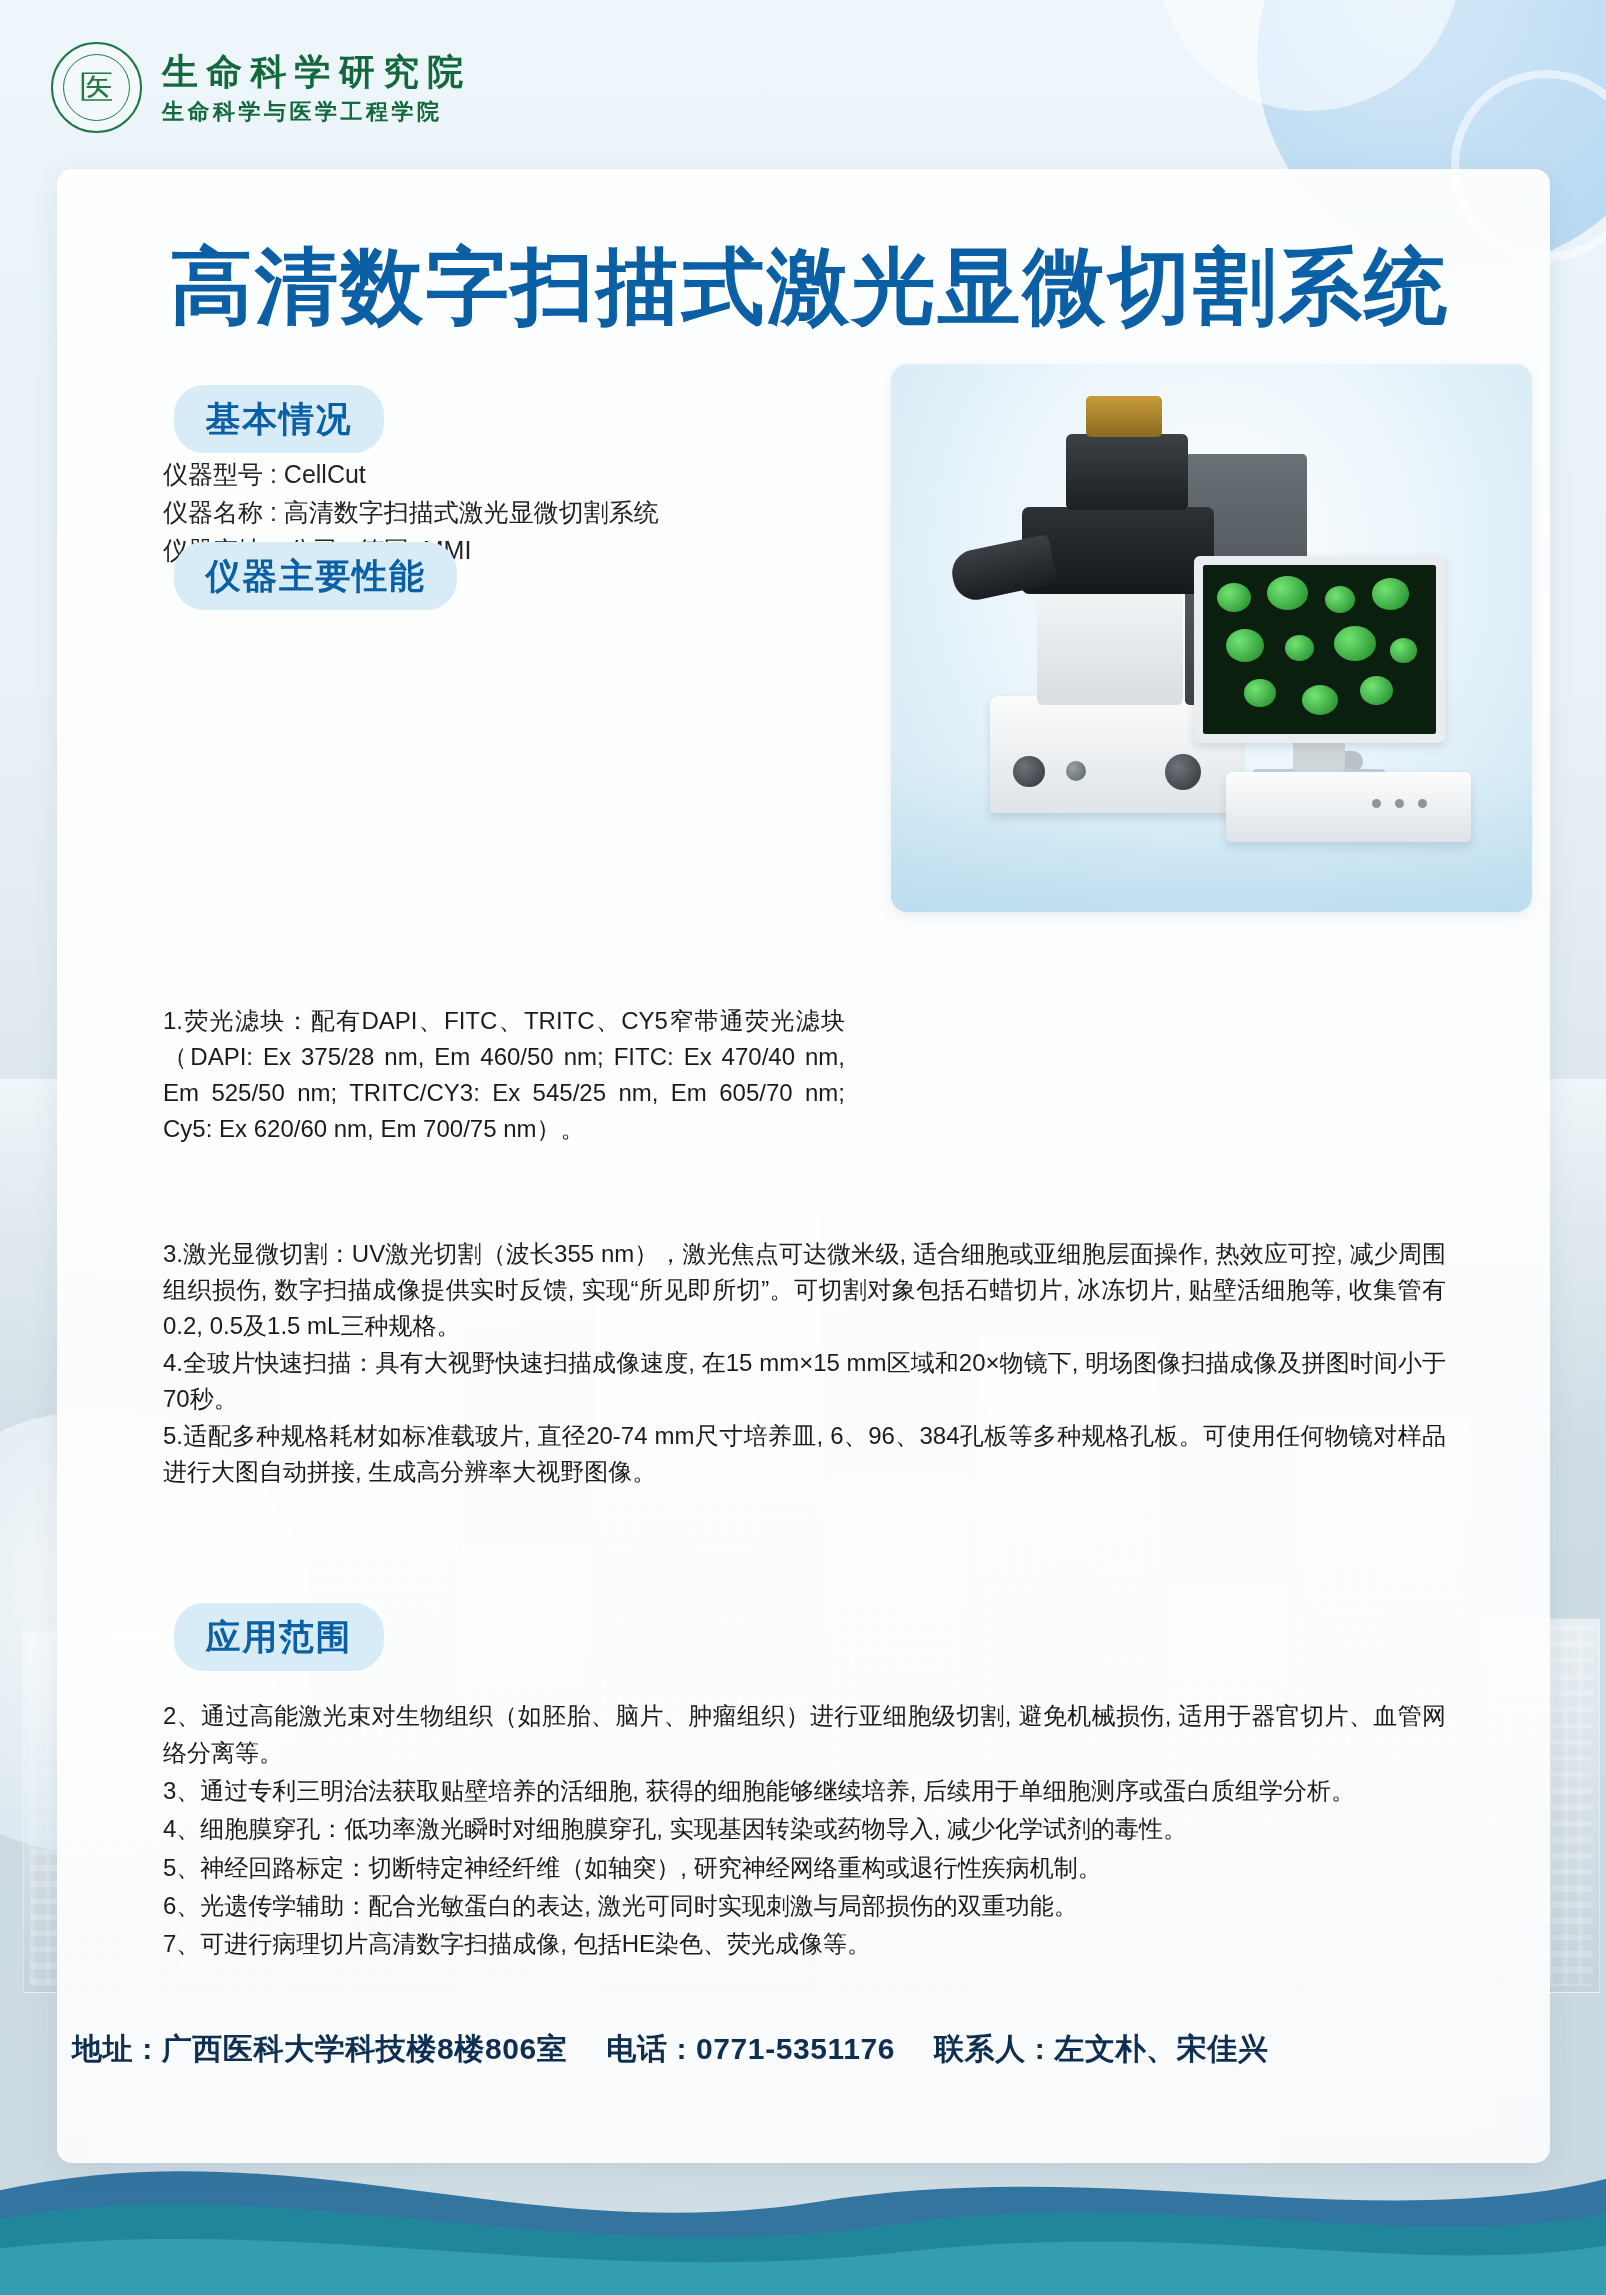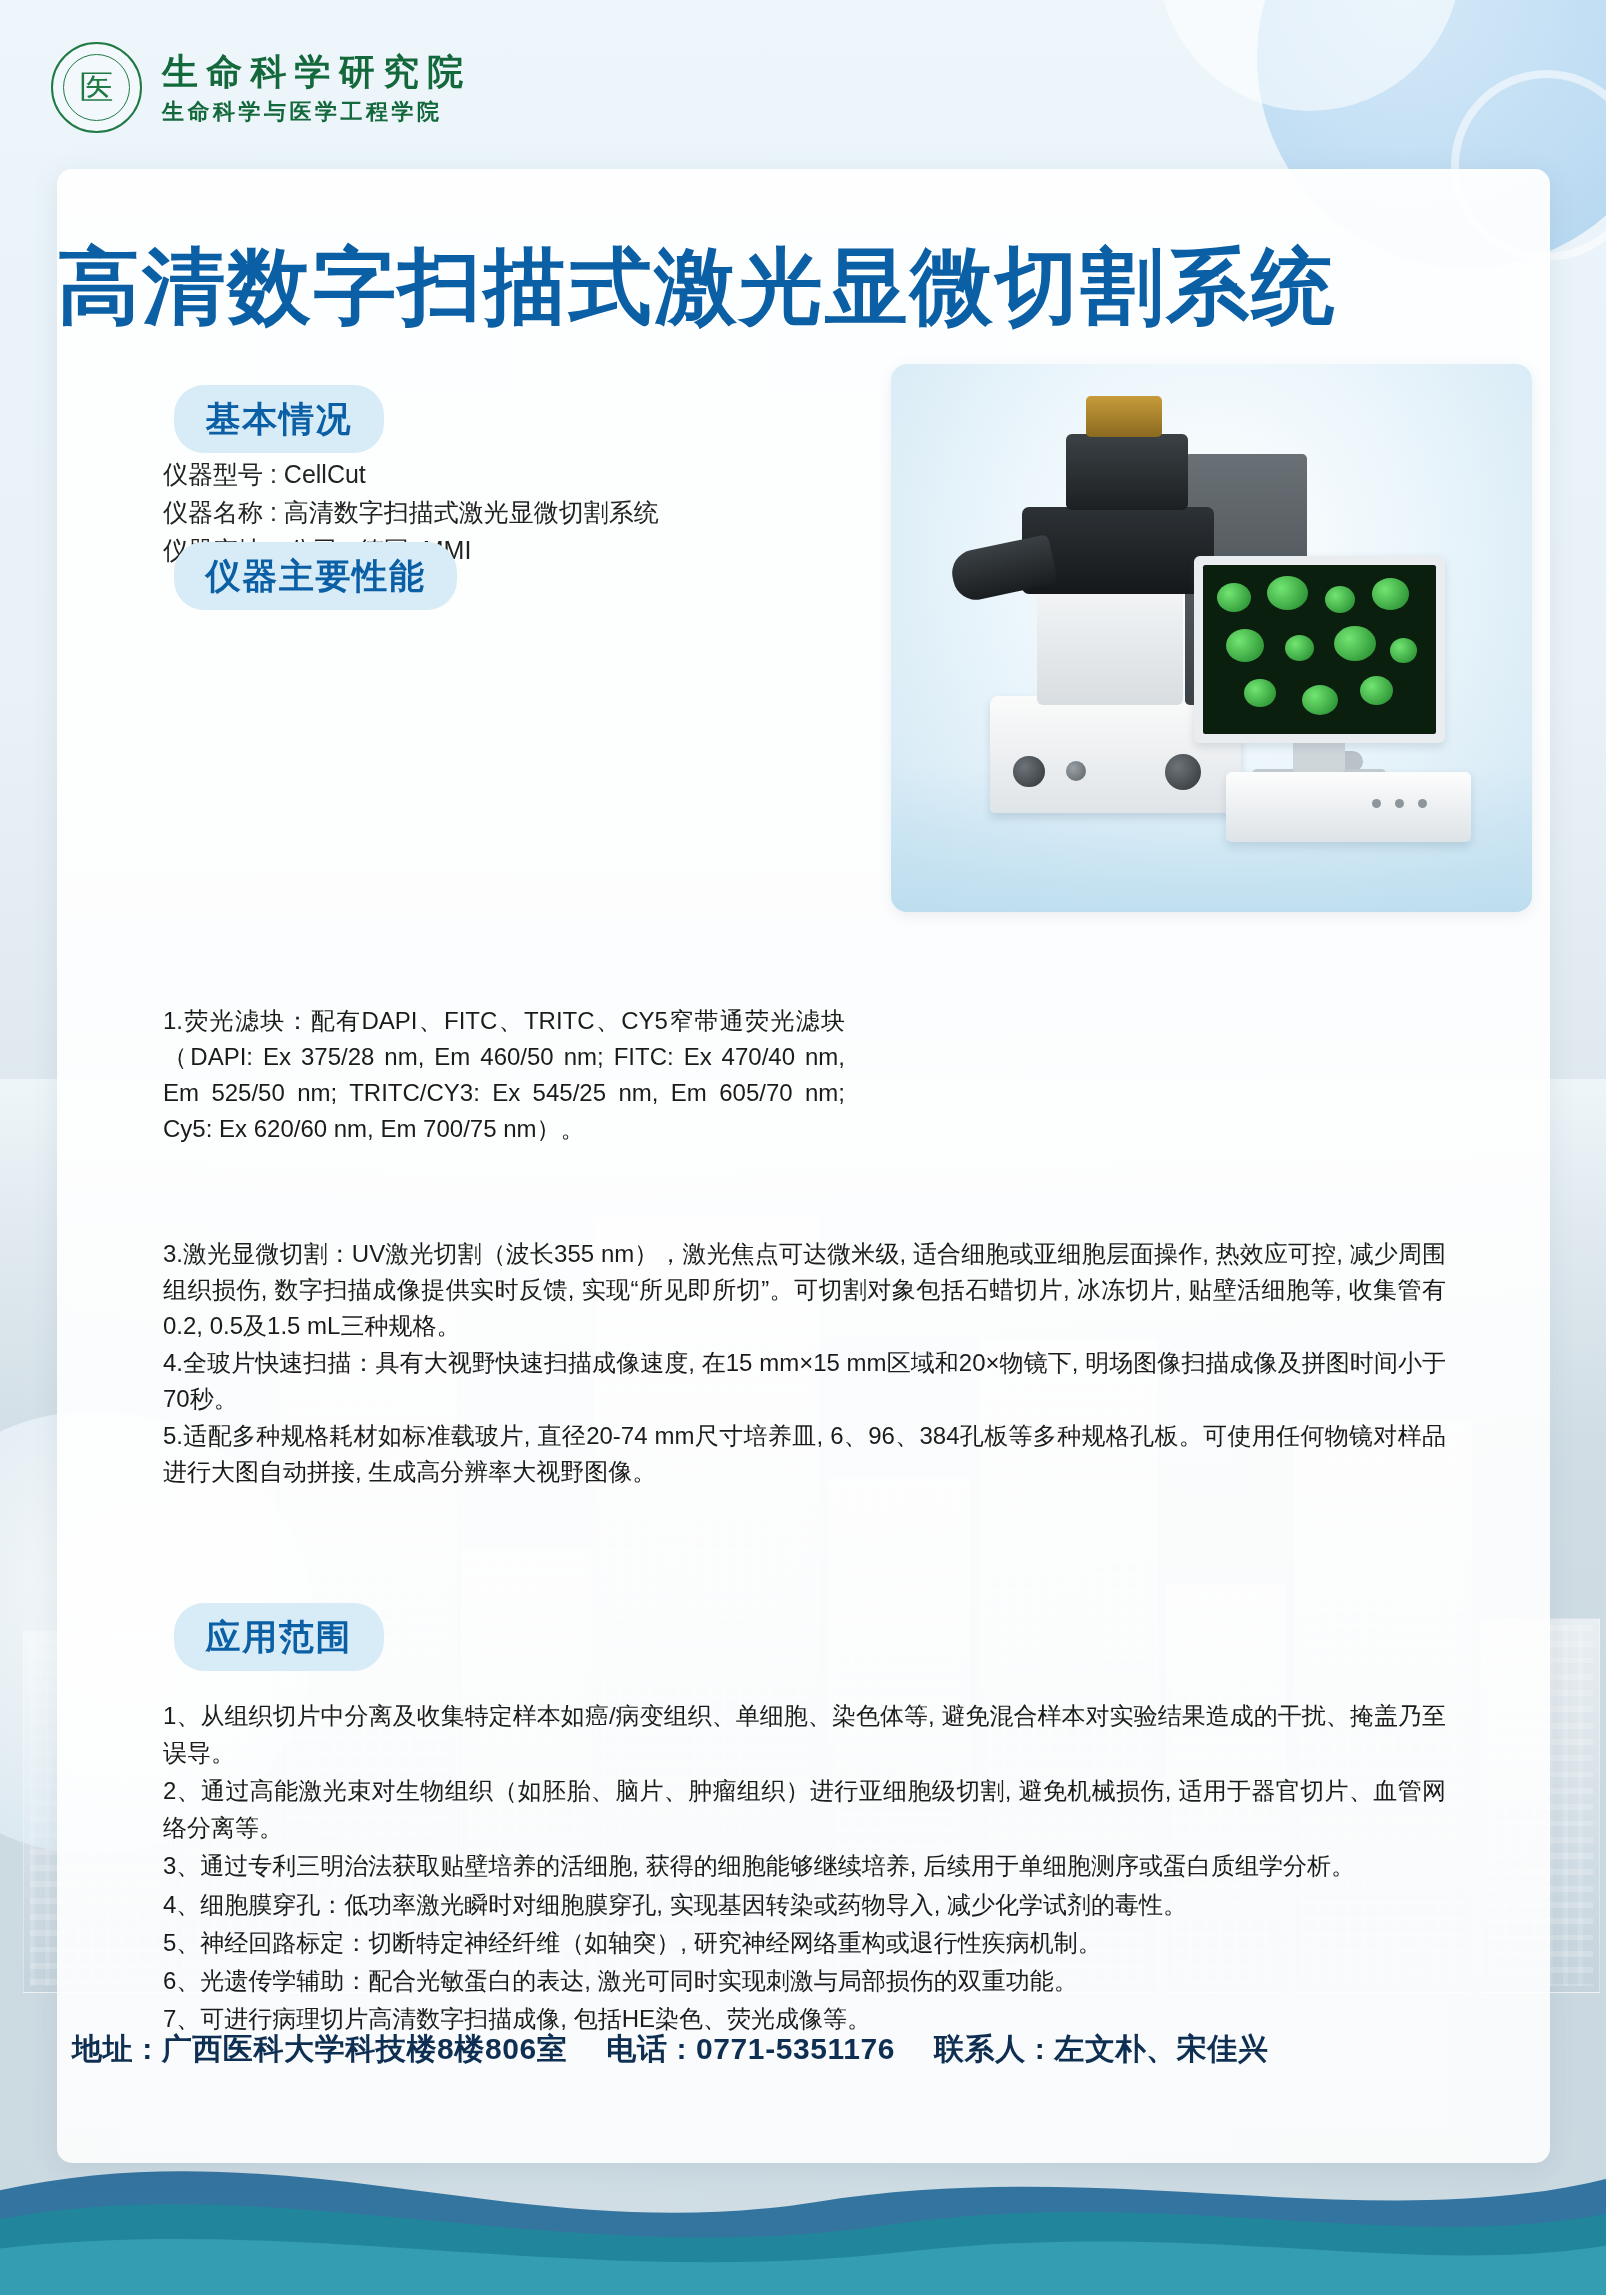--- a/index.html
+++ b/index.html
@@ -76,7 +76,7 @@
 
   
   .title{
-    position:absolute;left:0;top:63px;width:100%;text-align:left;
+    position:absolute;left:6px;top:63px;width:100%;text-align:center;
     font-size:83px;font-weight:bold;color:#0b5fa5;letter-spacing:2.3px;
     font-family:Liberation Mono, monospace;
     text-shadow:0 2.3px 0 rgba(255,255,255,.9);

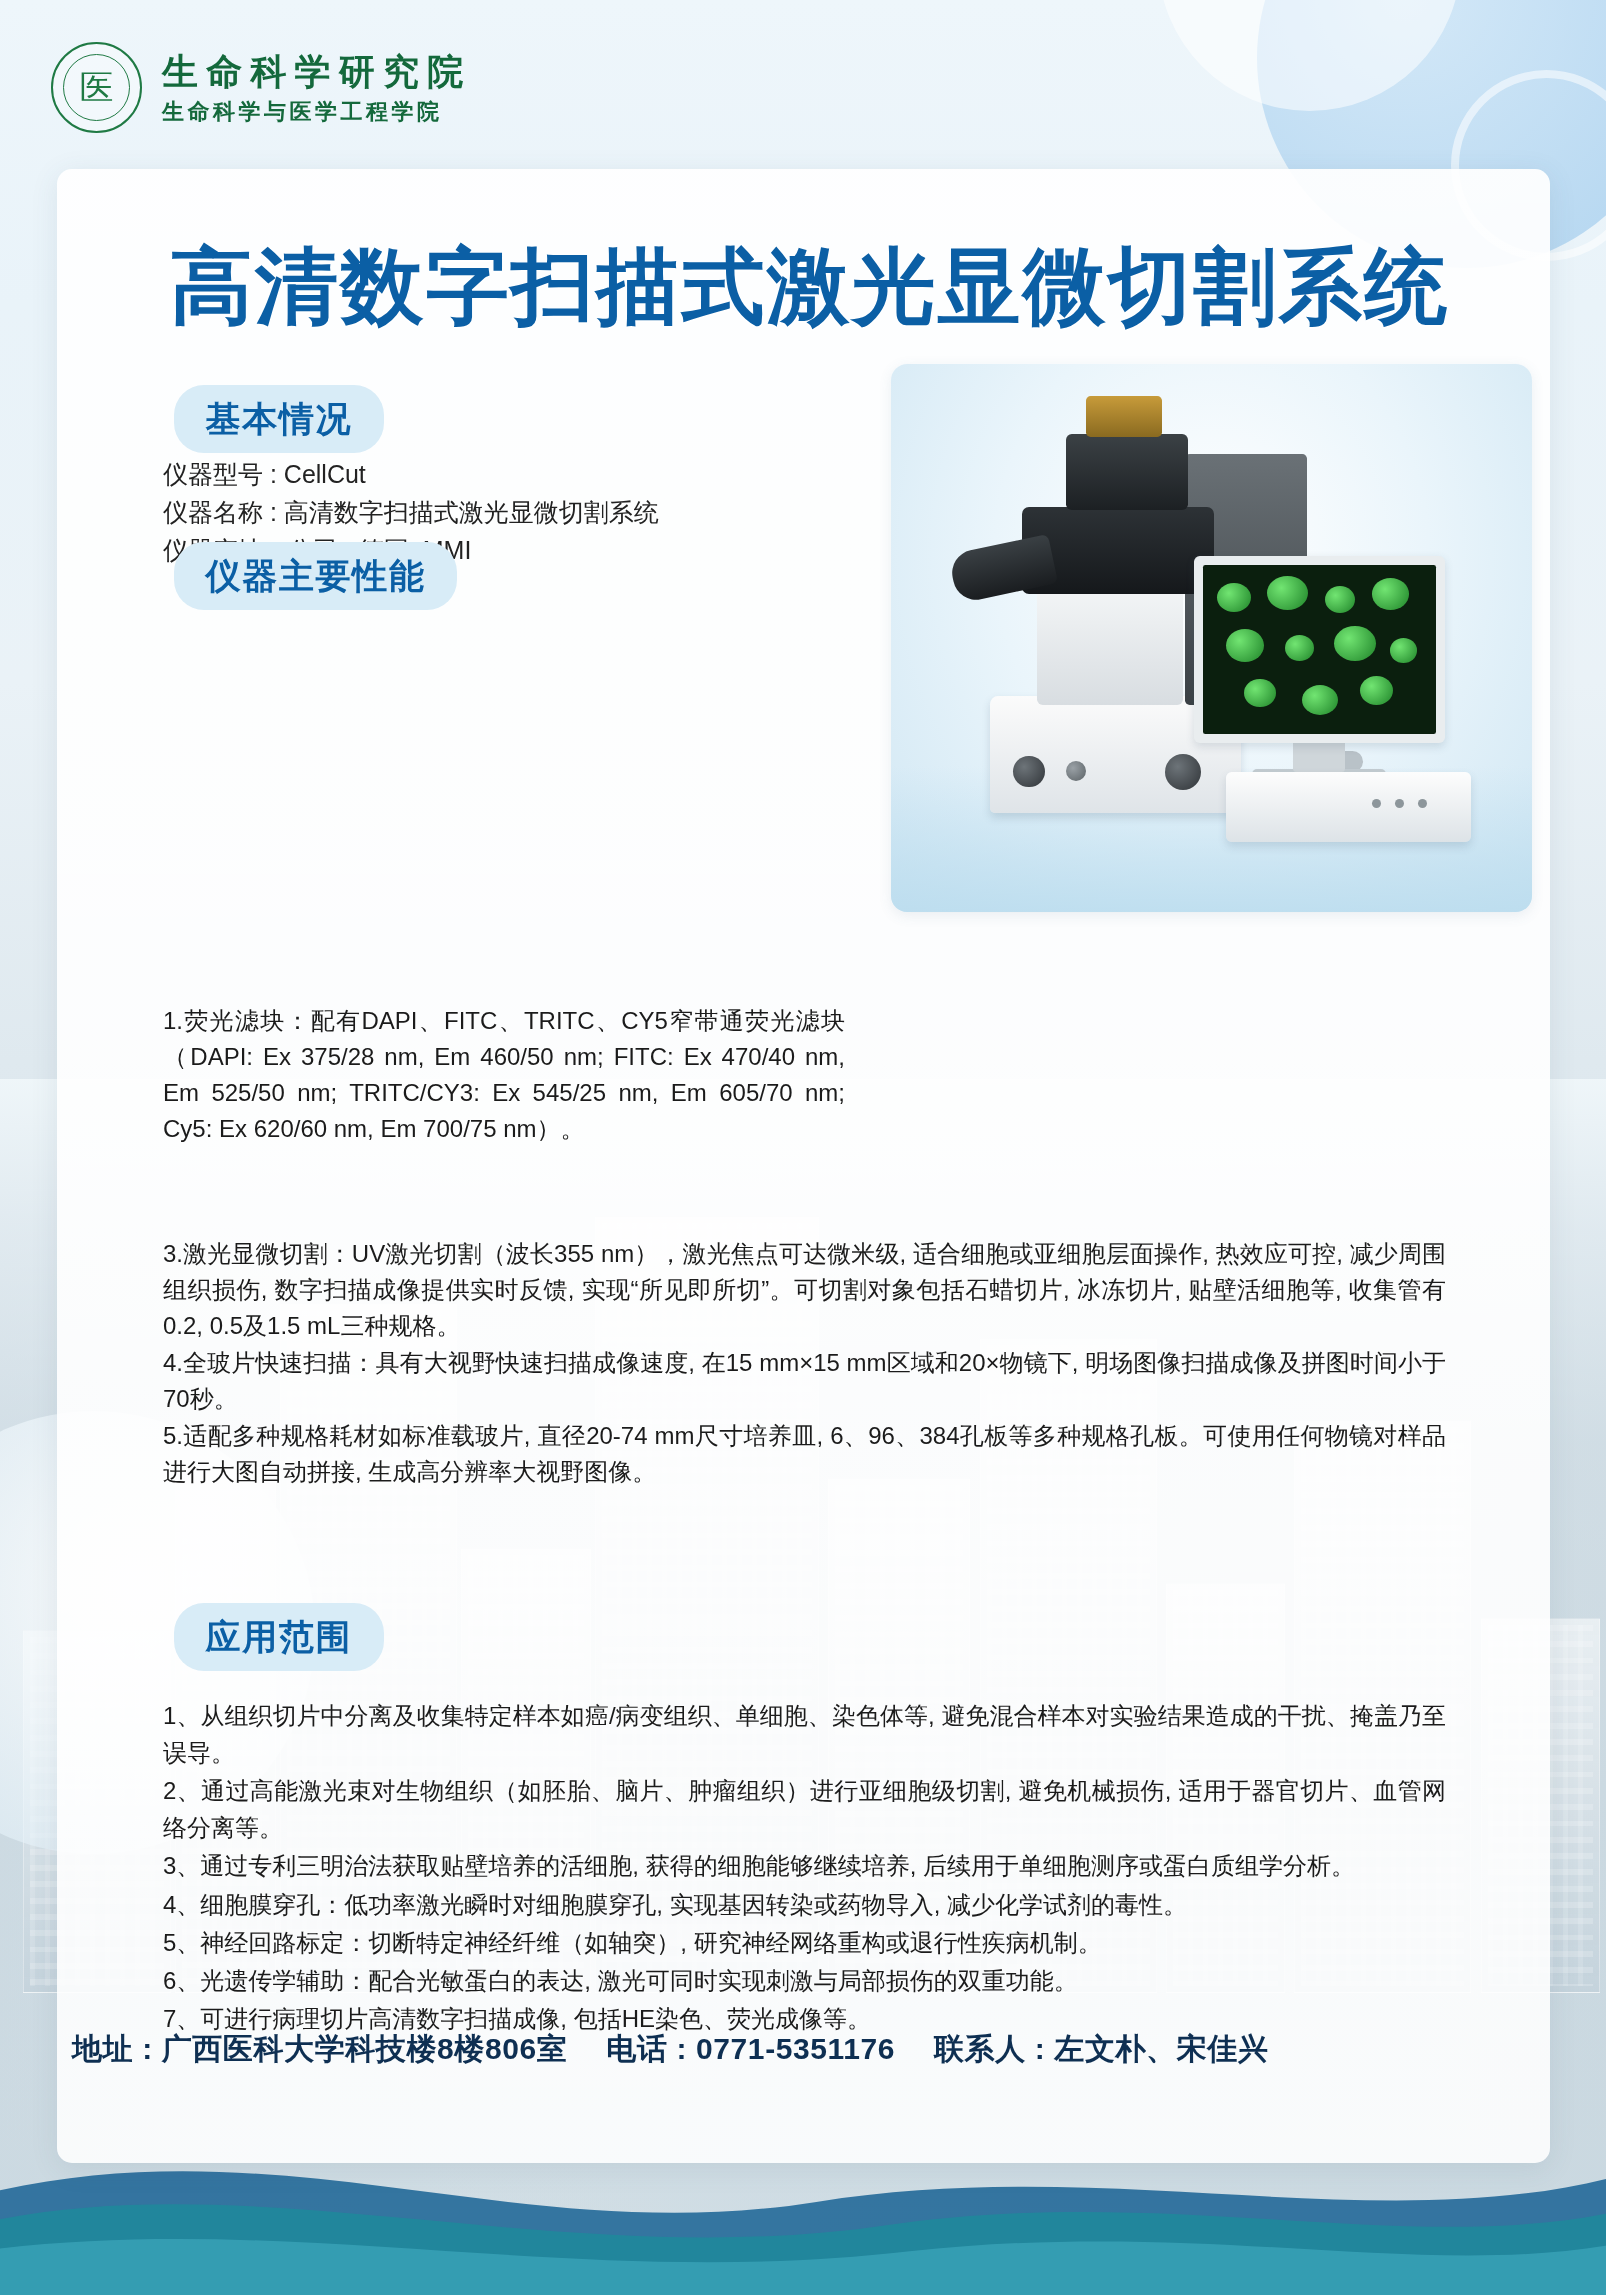--- a/index.html
+++ b/index.html
@@ -258,7 +258,6 @@
   <div class="pill p3" style="top:1434px;">应用范围</div>
 
   <div class="apps" style="top:1528px;">
-    <p>1、从组织切片中分离及收集特定样本如癌/病变组织、单细胞、染色体等, 避免混合样本对实验结果造成的干扰、掩盖乃至误导。</p>
     <p>2、通过高能激光束对生物组织（如胚胎、脑片、肿瘤组织）进行亚细胞级切割, 避免机械损伤, 适用于器官切片、血管网络分离等。</p>
     <p>3、通过专利三明治法获取贴壁培养的活细胞, 获得的细胞能够继续培养, 后续用于单细胞测序或蛋白质组学分析。</p>
     <p>4、细胞膜穿孔：低功率激光瞬时对细胞膜穿孔, 实现基因转染或药物导入, 减少化学试剂的毒性。</p>

